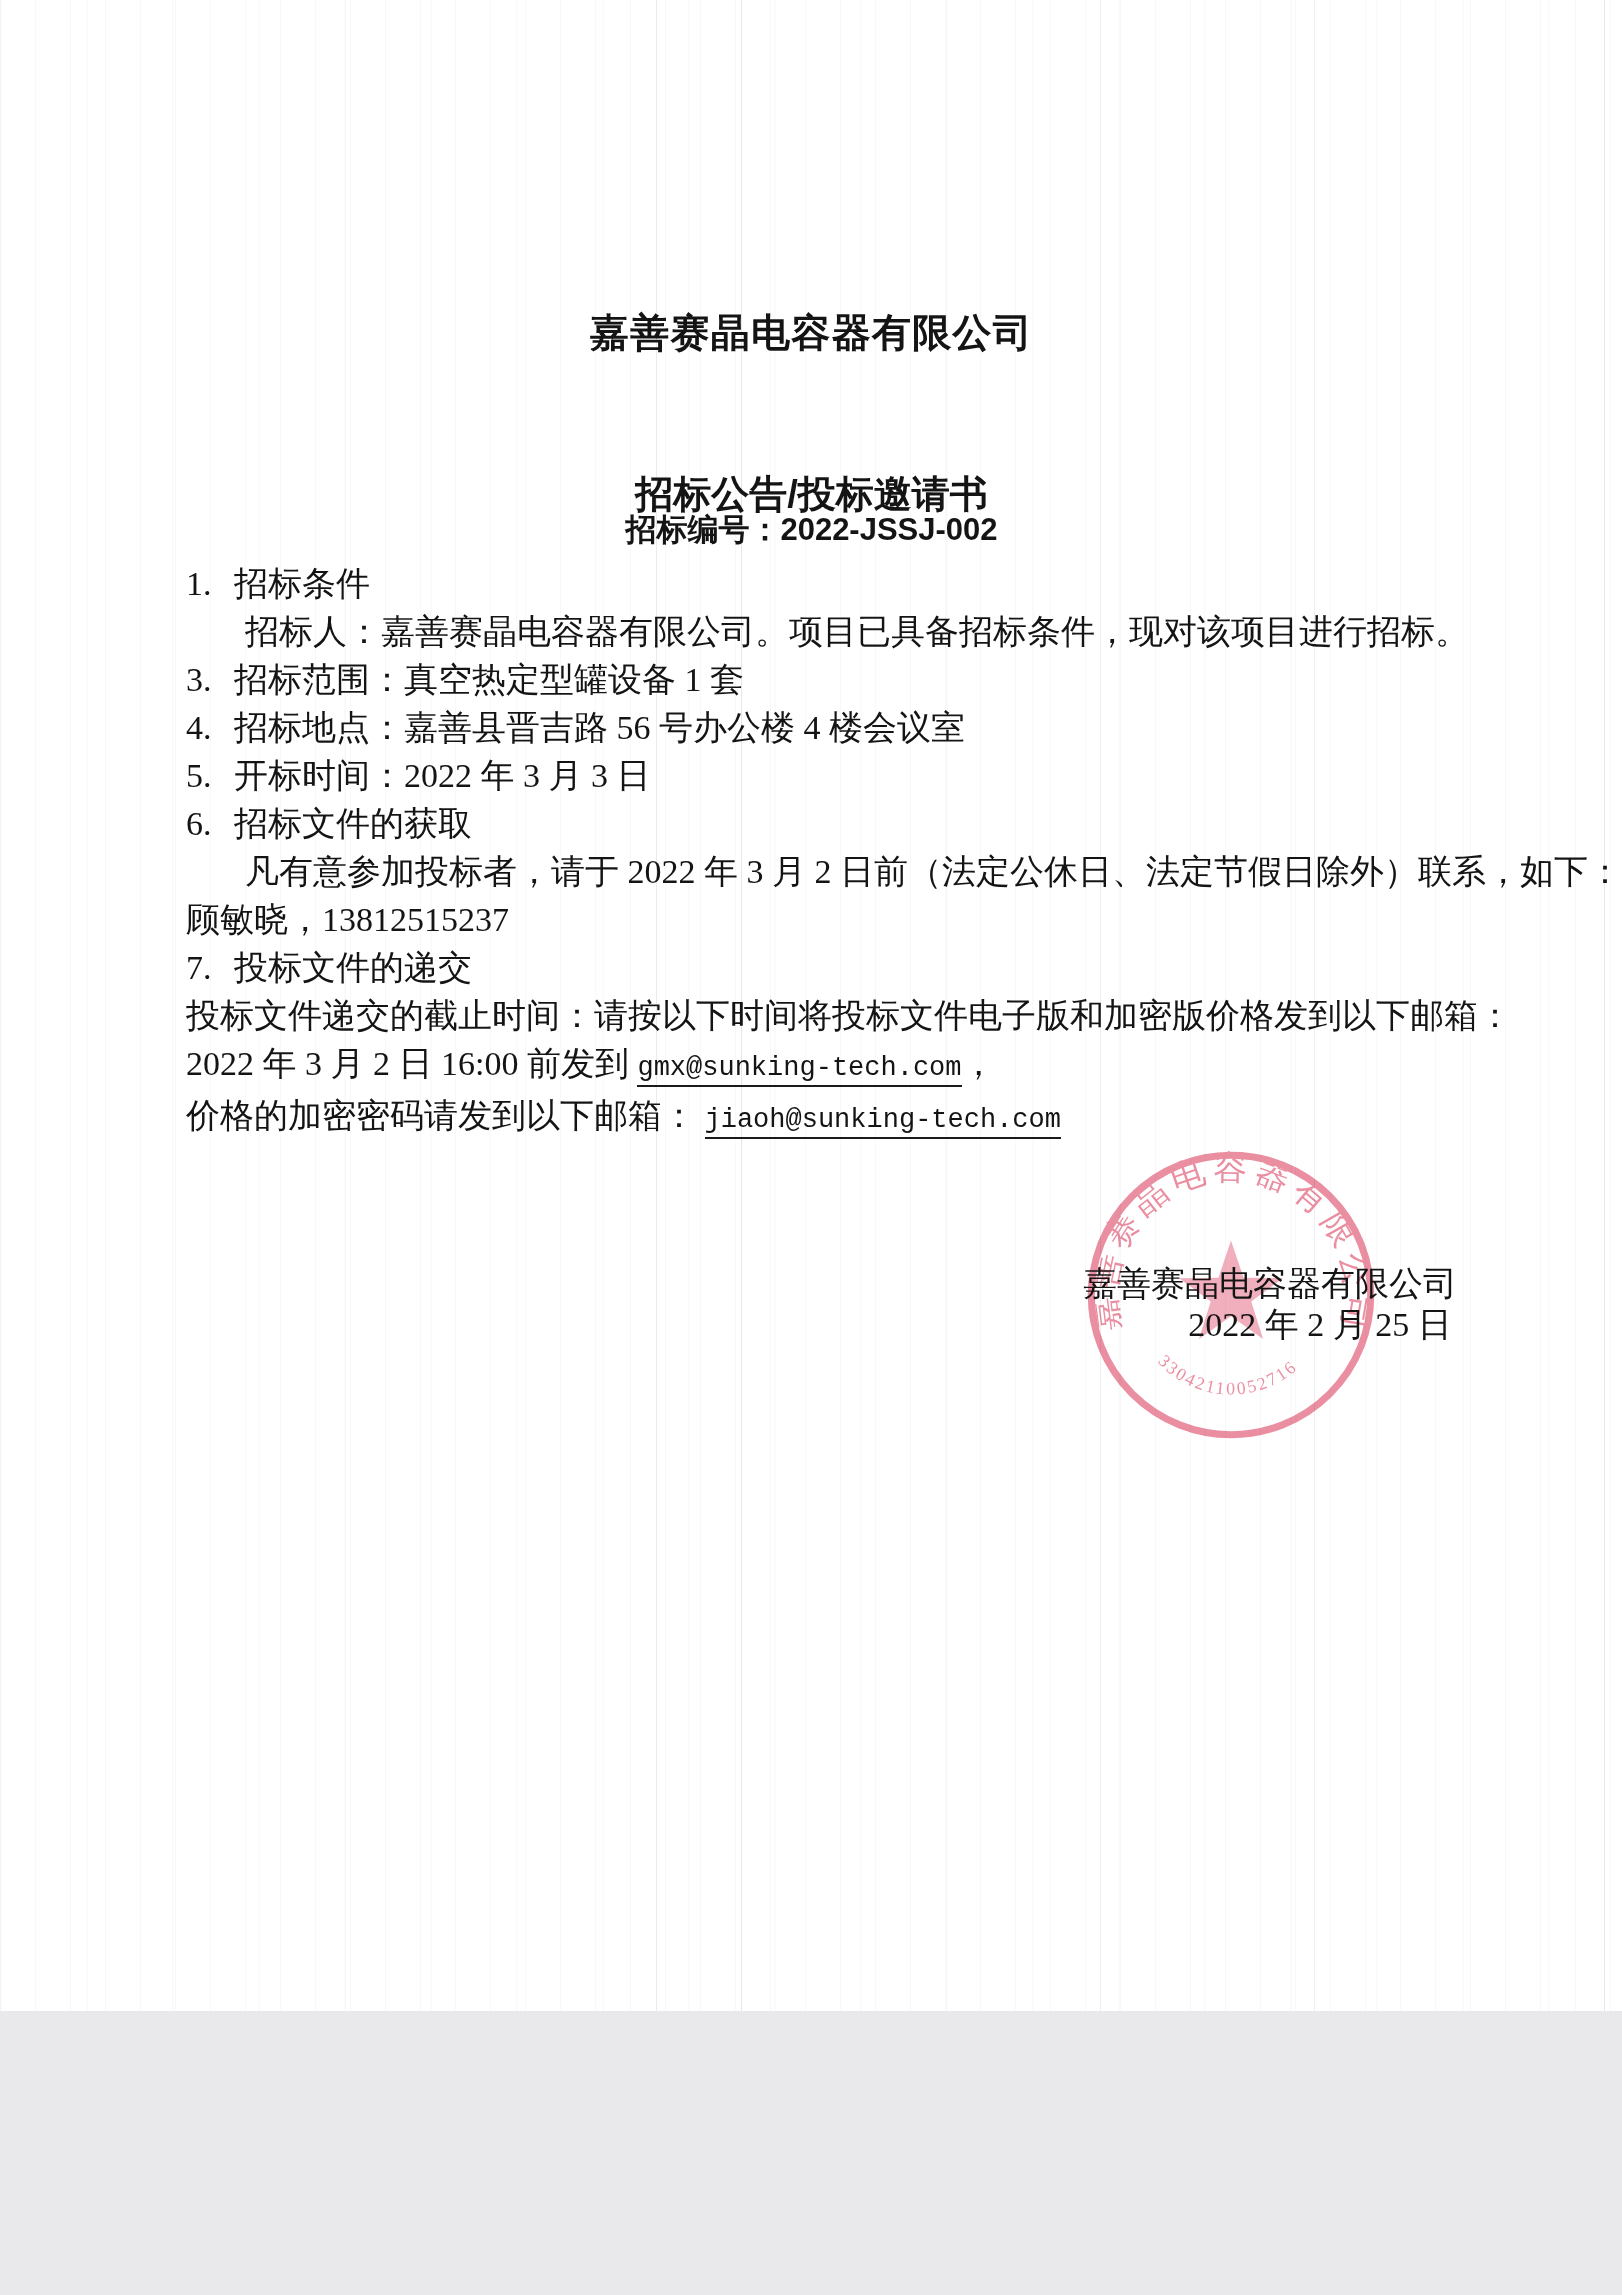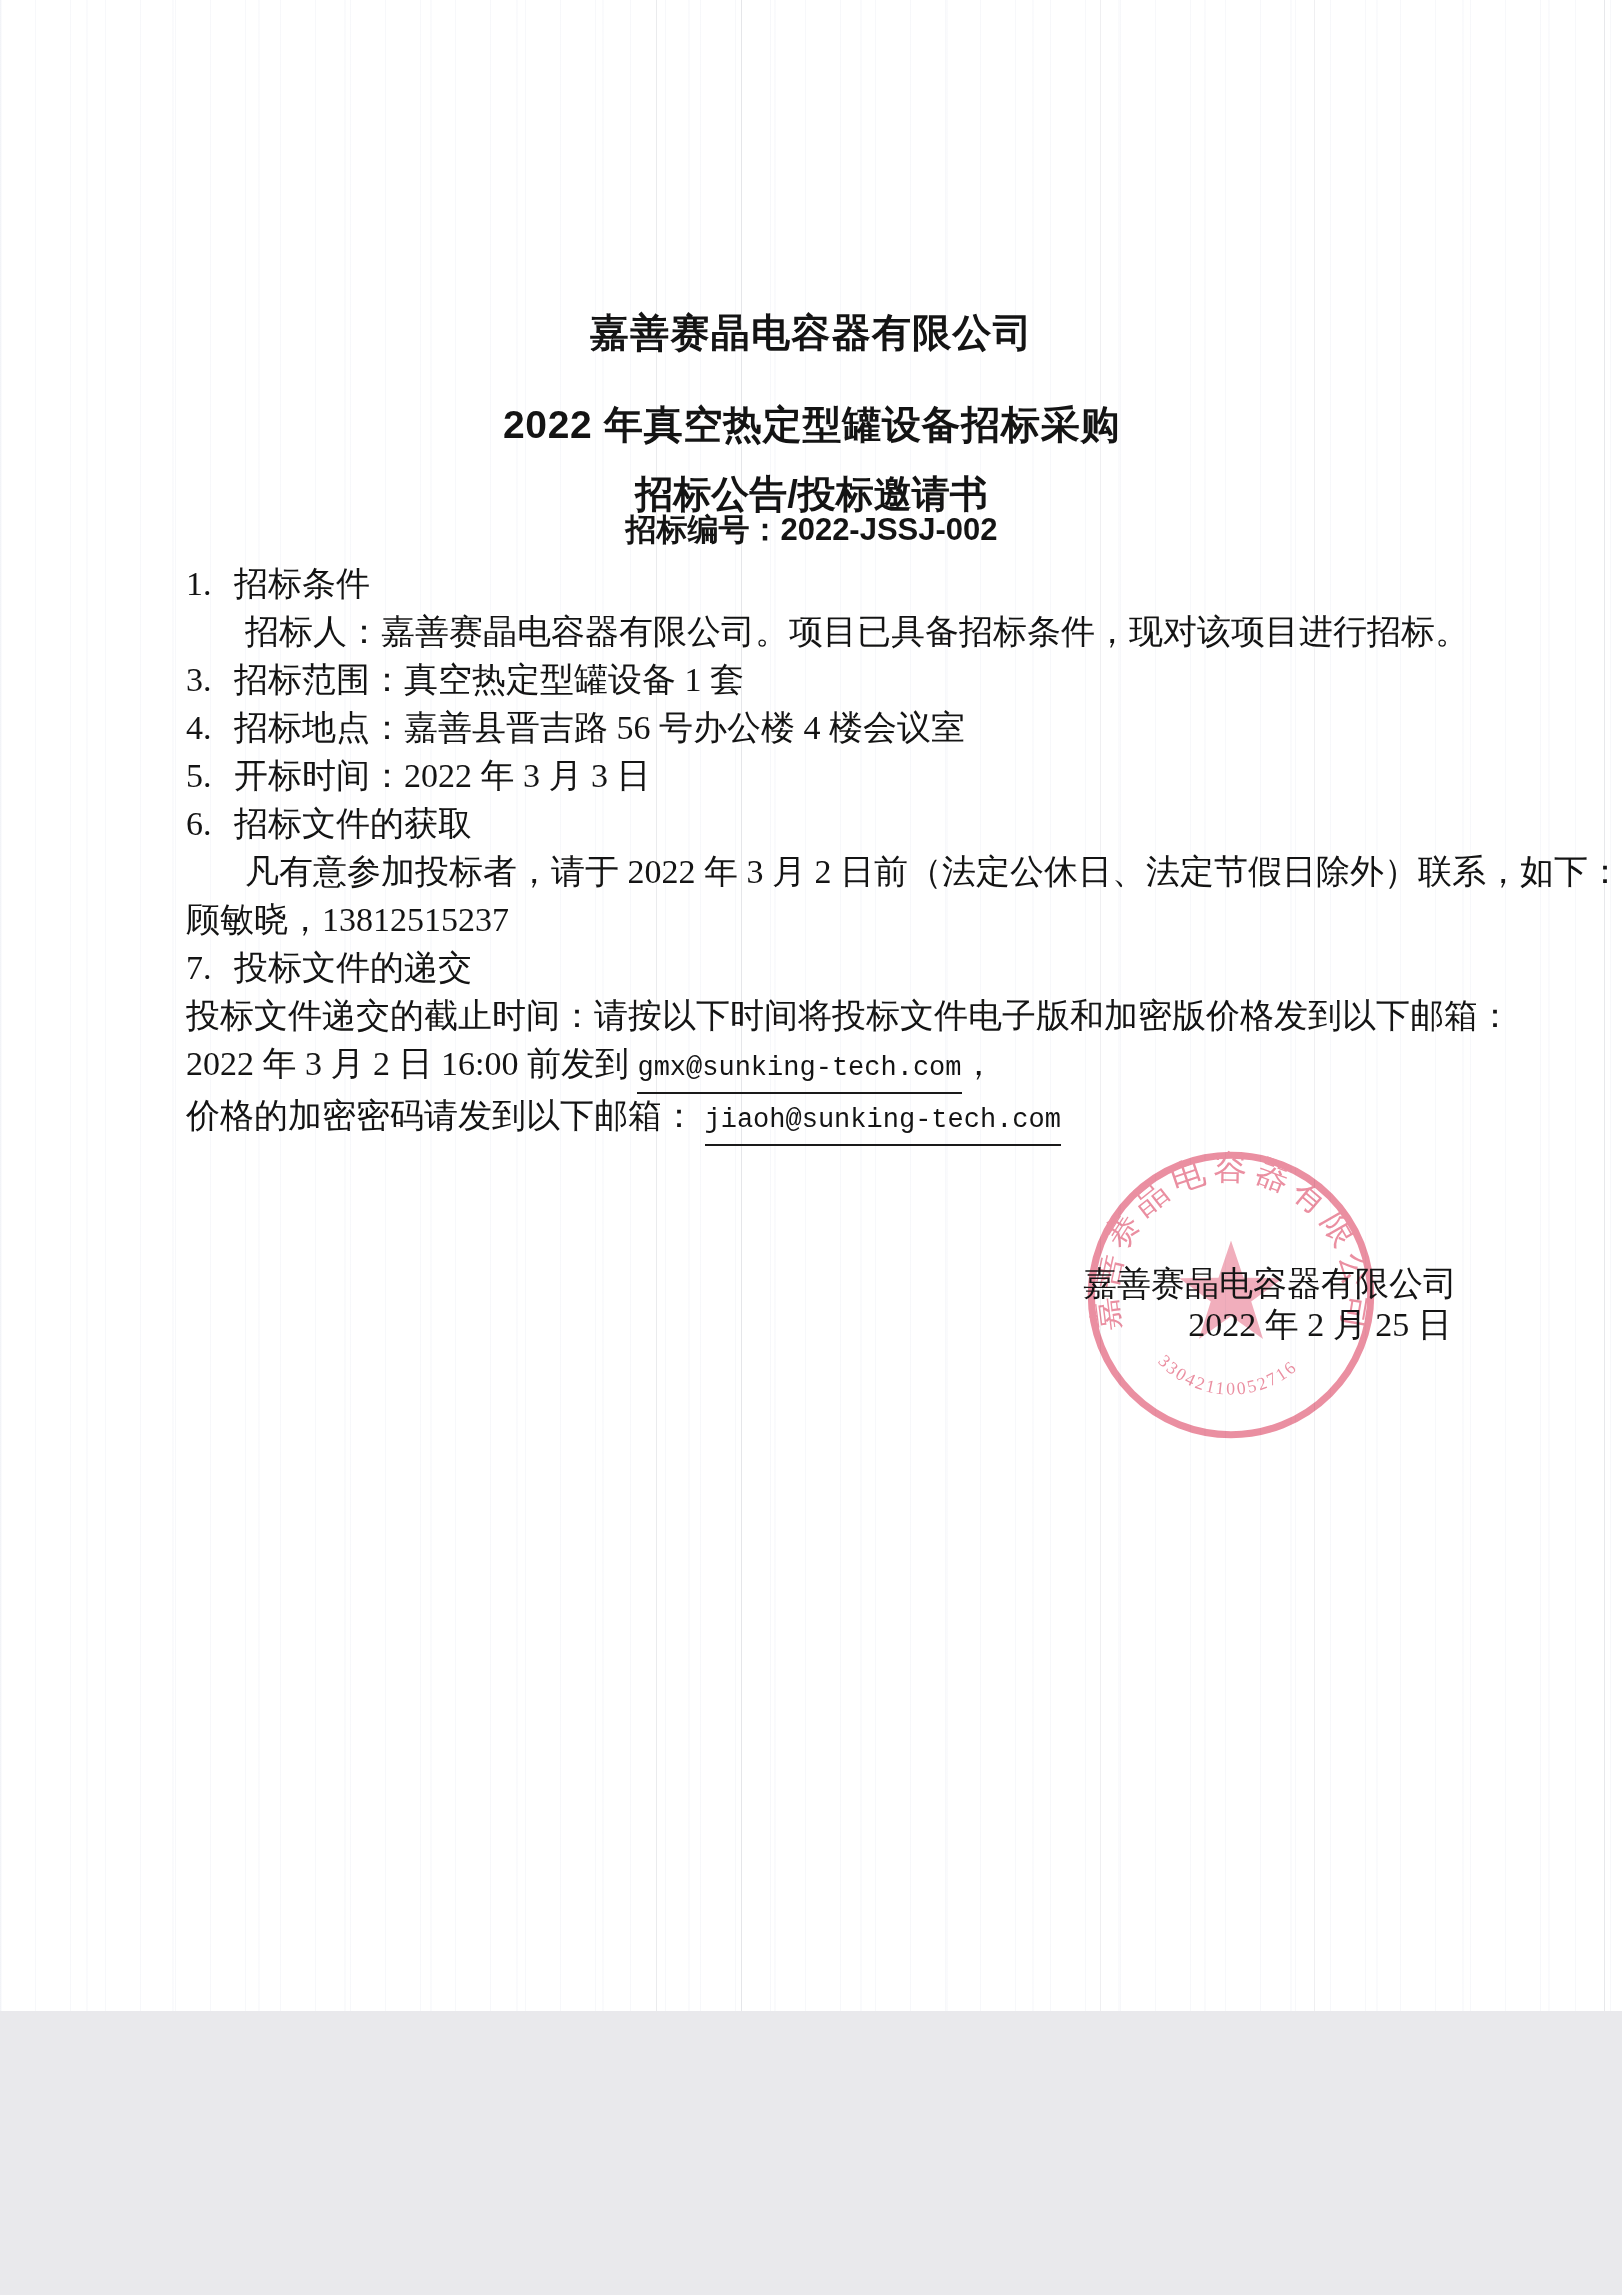--- a/index.html
+++ b/index.html
@@ -75,7 +75,6 @@
   <div class="scan-line l5"></div>
 
   <div class="hdr company">嘉善赛晶电容器有限公司</div>
-  <div class="hdr project">2022 年真空热定型罐设备招标采购</div>
   <div class="hdr subtitle">招标公告/投标邀请书</div>
   <div class="hdr tenderno">招标编号：2022-JSSJ-002</div>
 

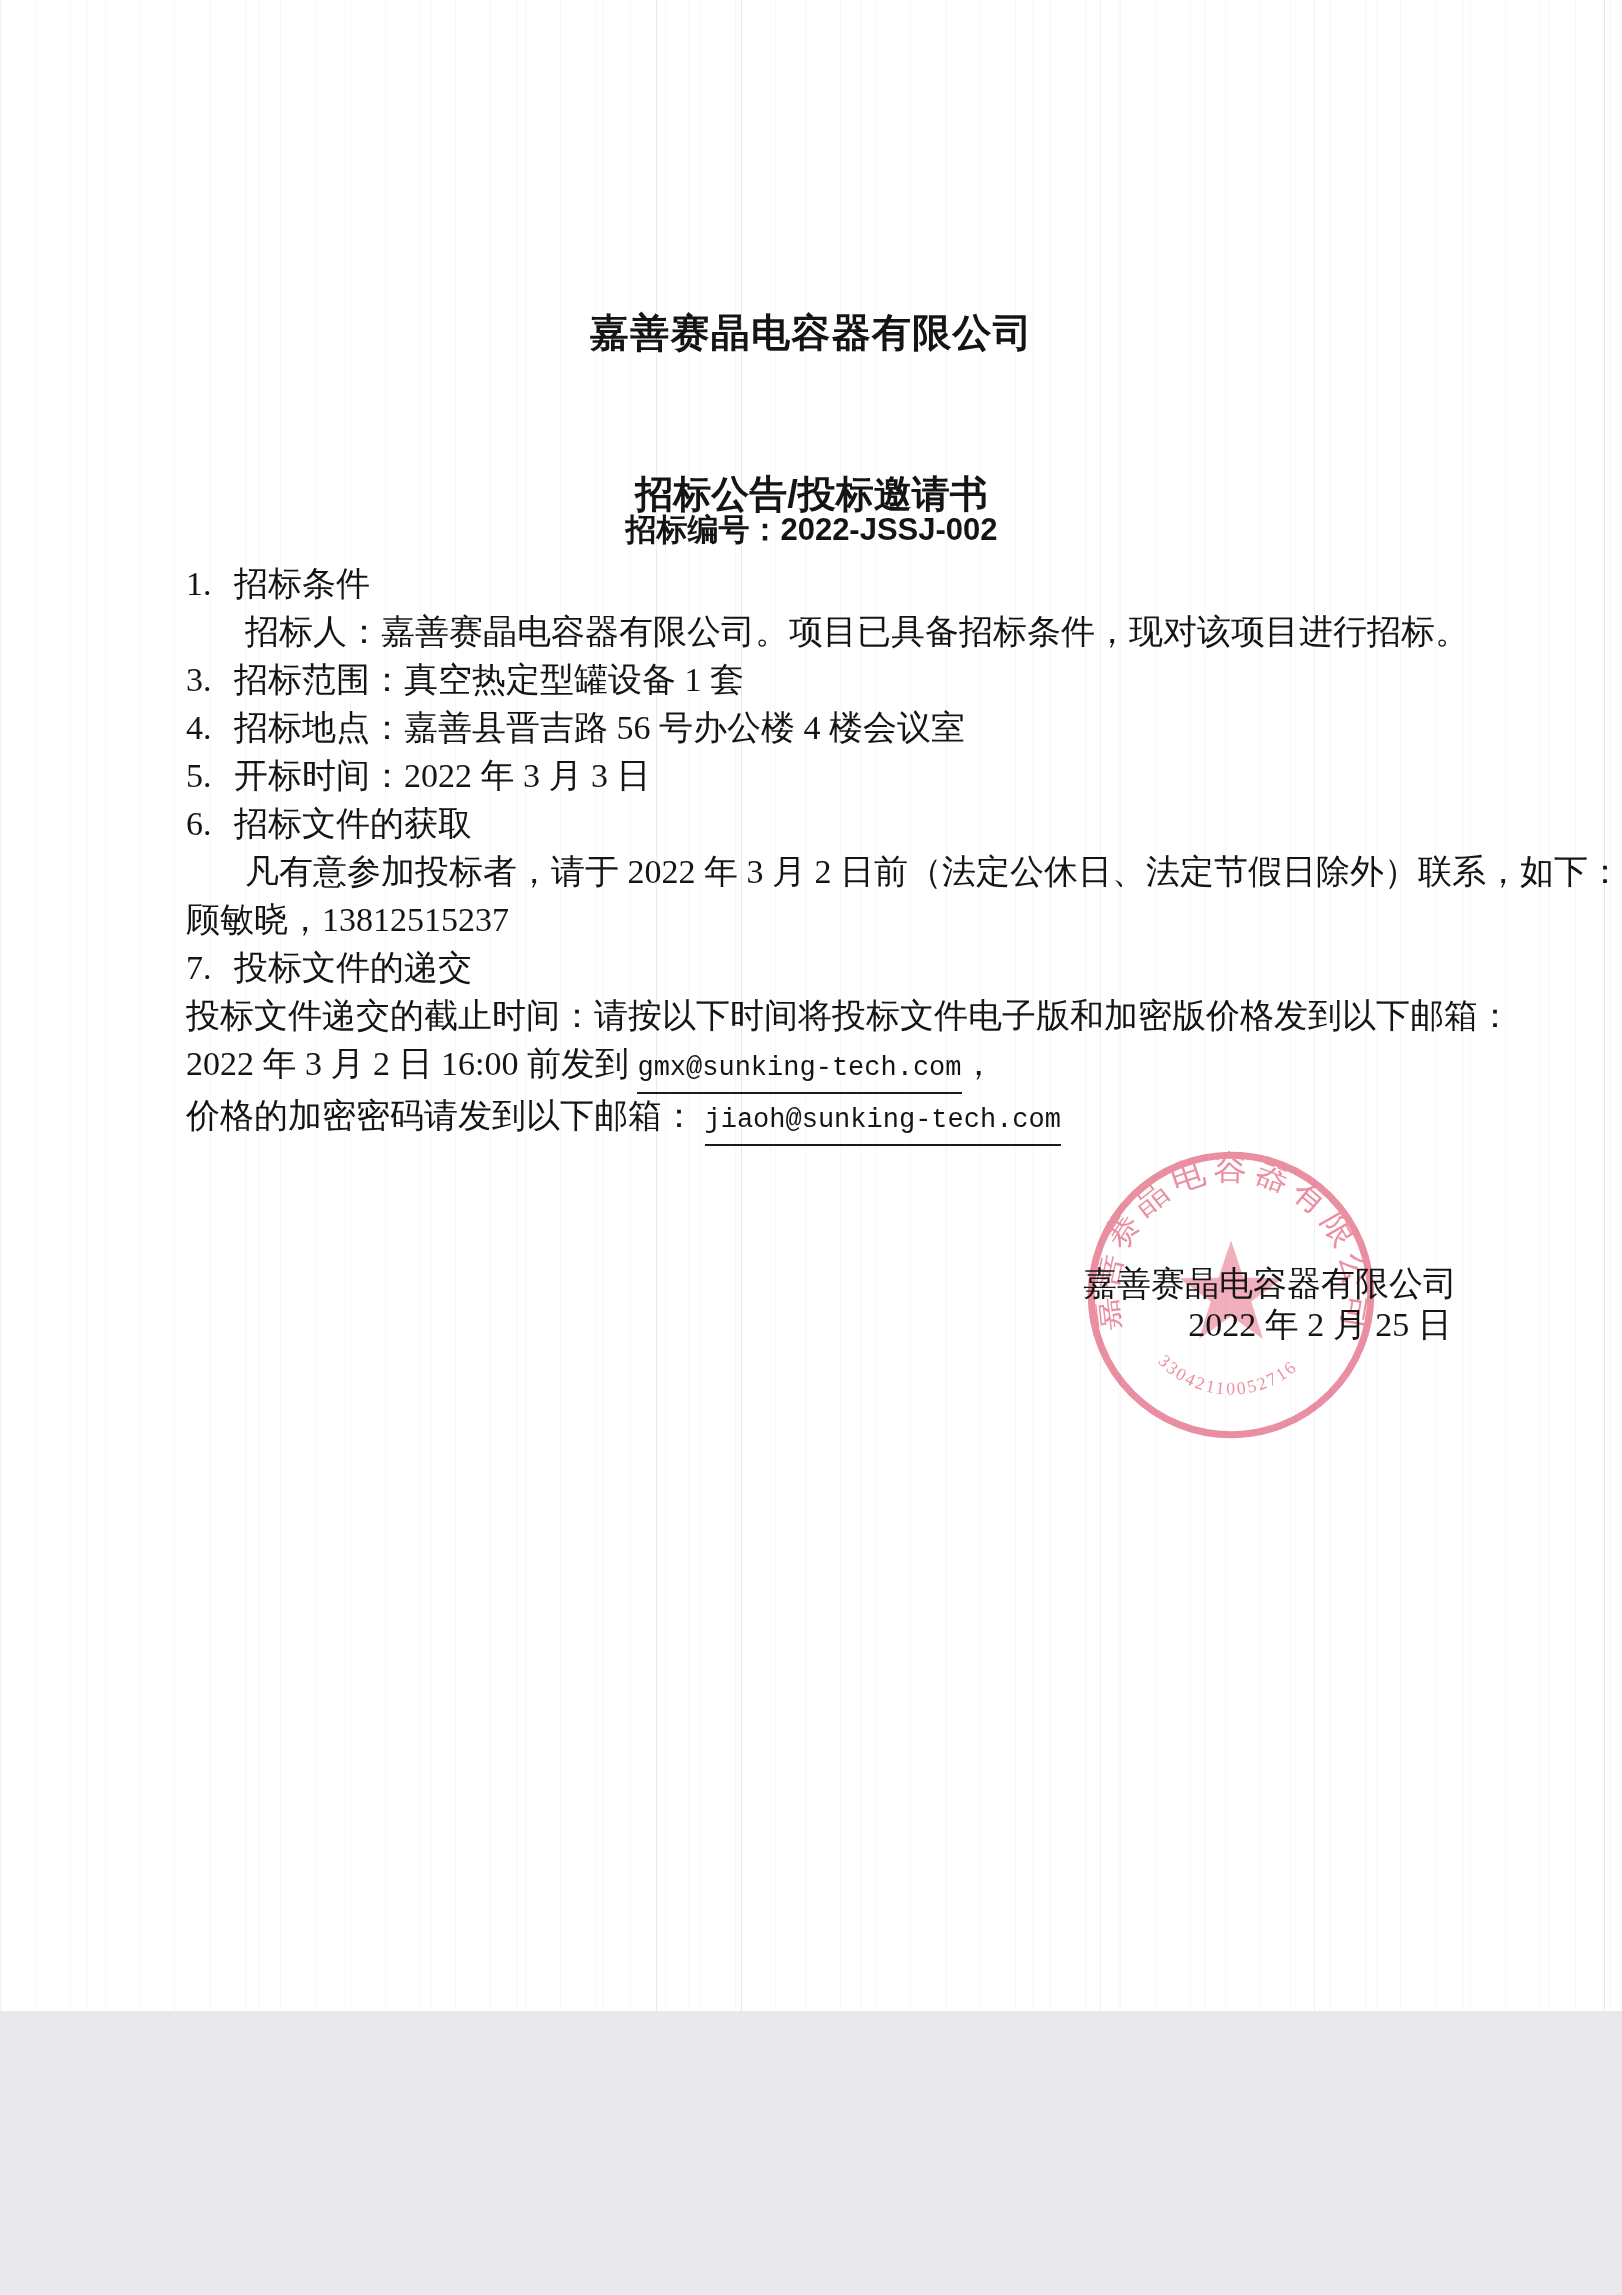--- a/index.html
+++ b/index.html
@@ -45,7 +45,7 @@
     font-family:"Liberation Mono","DejaVu Sans Mono",monospace;
     font-size:27px;
     border-bottom:2px solid #1a1a1a;
-    padding-bottom:9px;
+    padding-bottom:2px;
   }
 
   .signature{

